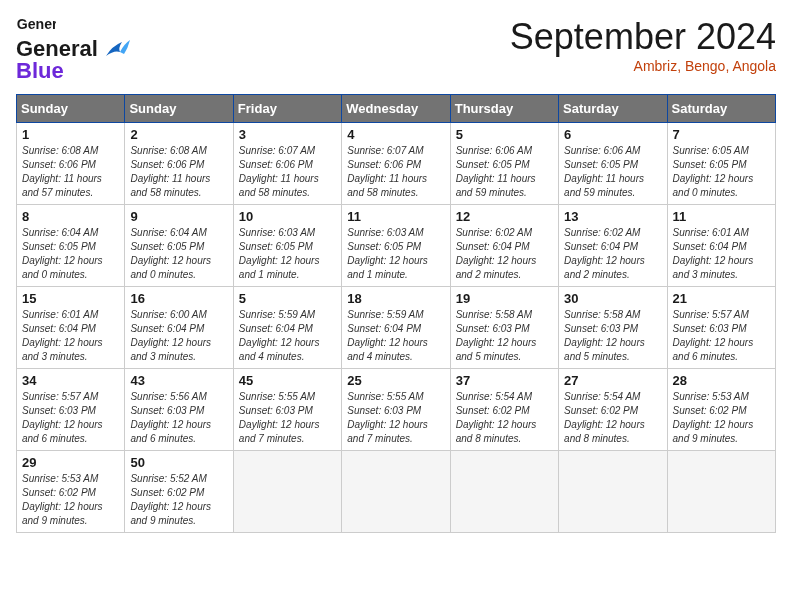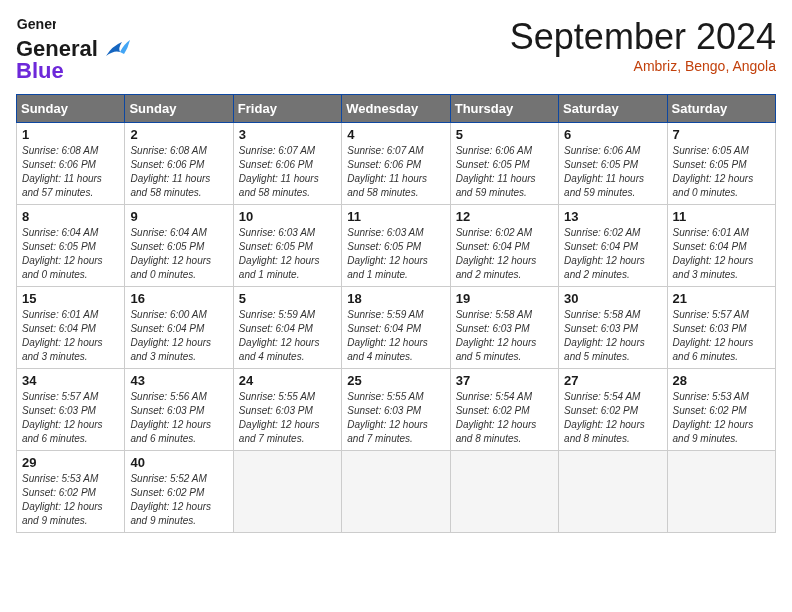--- a/index.html
+++ b/index.html
@@ -306,7 +306,7 @@
         </div>
       </td>
         <td>
-        <span class="day-num">24</span>
+        <span class="day-num">45</span>
         <div class="day-info">
           Sunrise: 5:55 AM<br>
           Sunset: 6:03 PM<br>

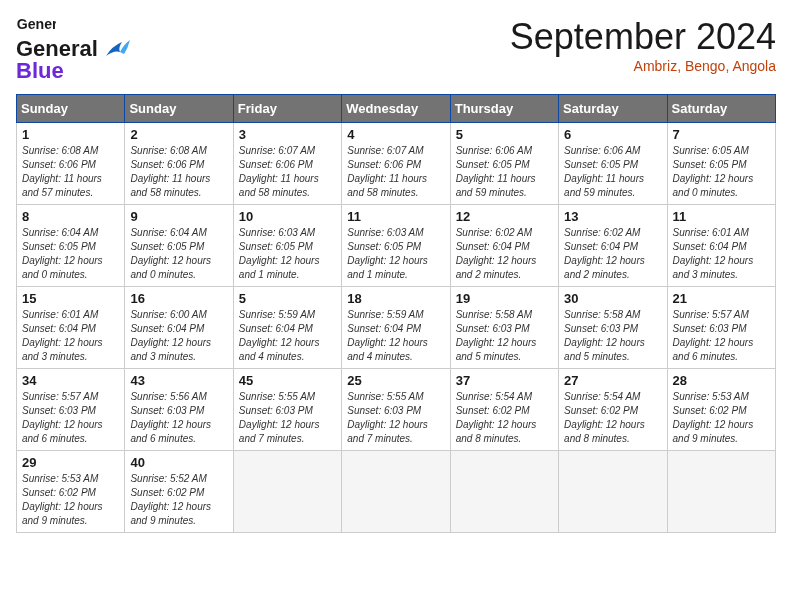--- a/index.html
+++ b/index.html
@@ -356,7 +356,7 @@
         </div>
       </td>
         <td>
-        <span class="day-num">40</span>
+        <span class="day-num">50</span>
         <div class="day-info">
           Sunrise: 5:52 AM<br>
           Sunset: 6:02 PM<br>

